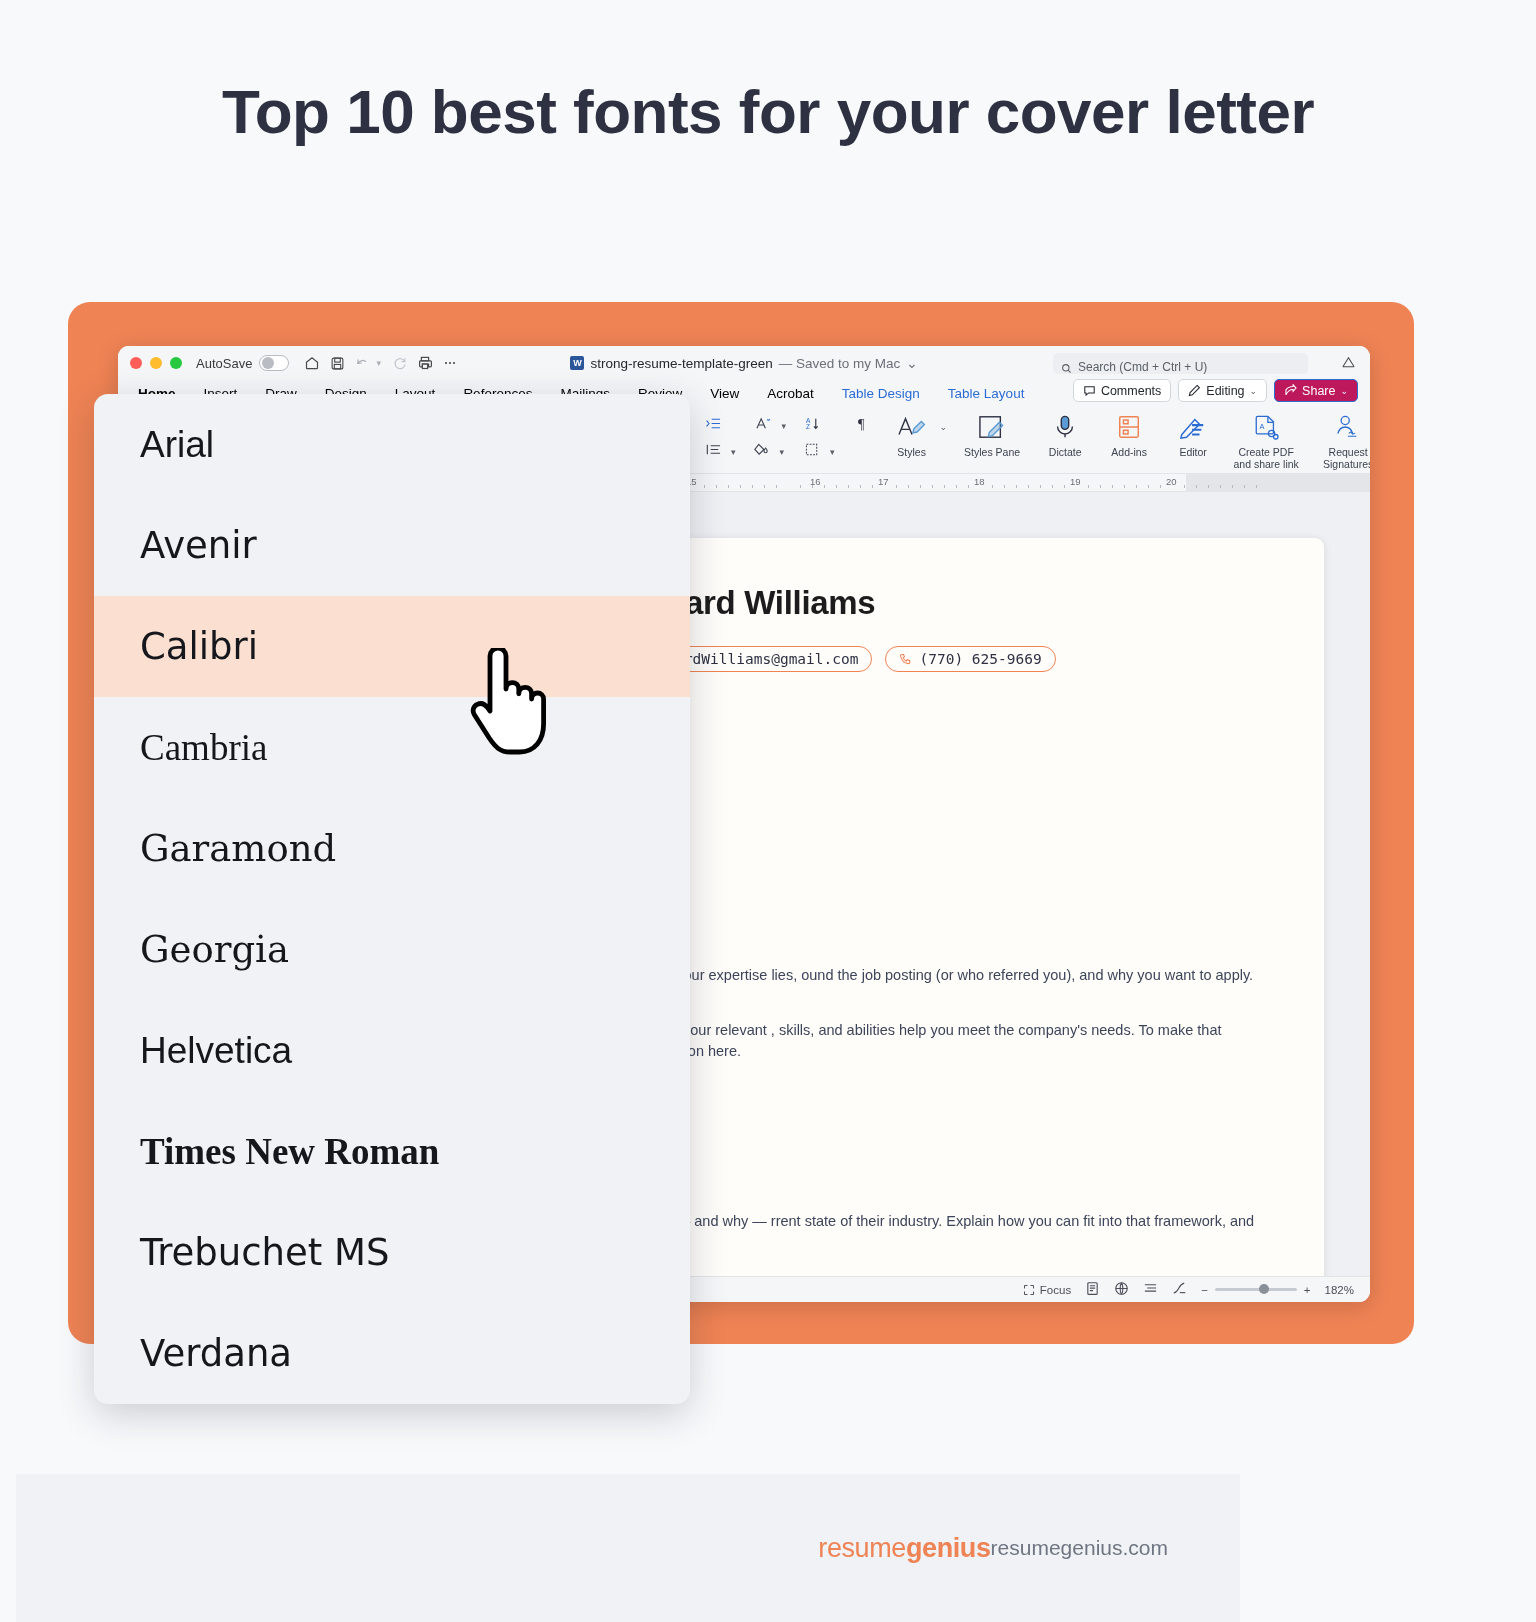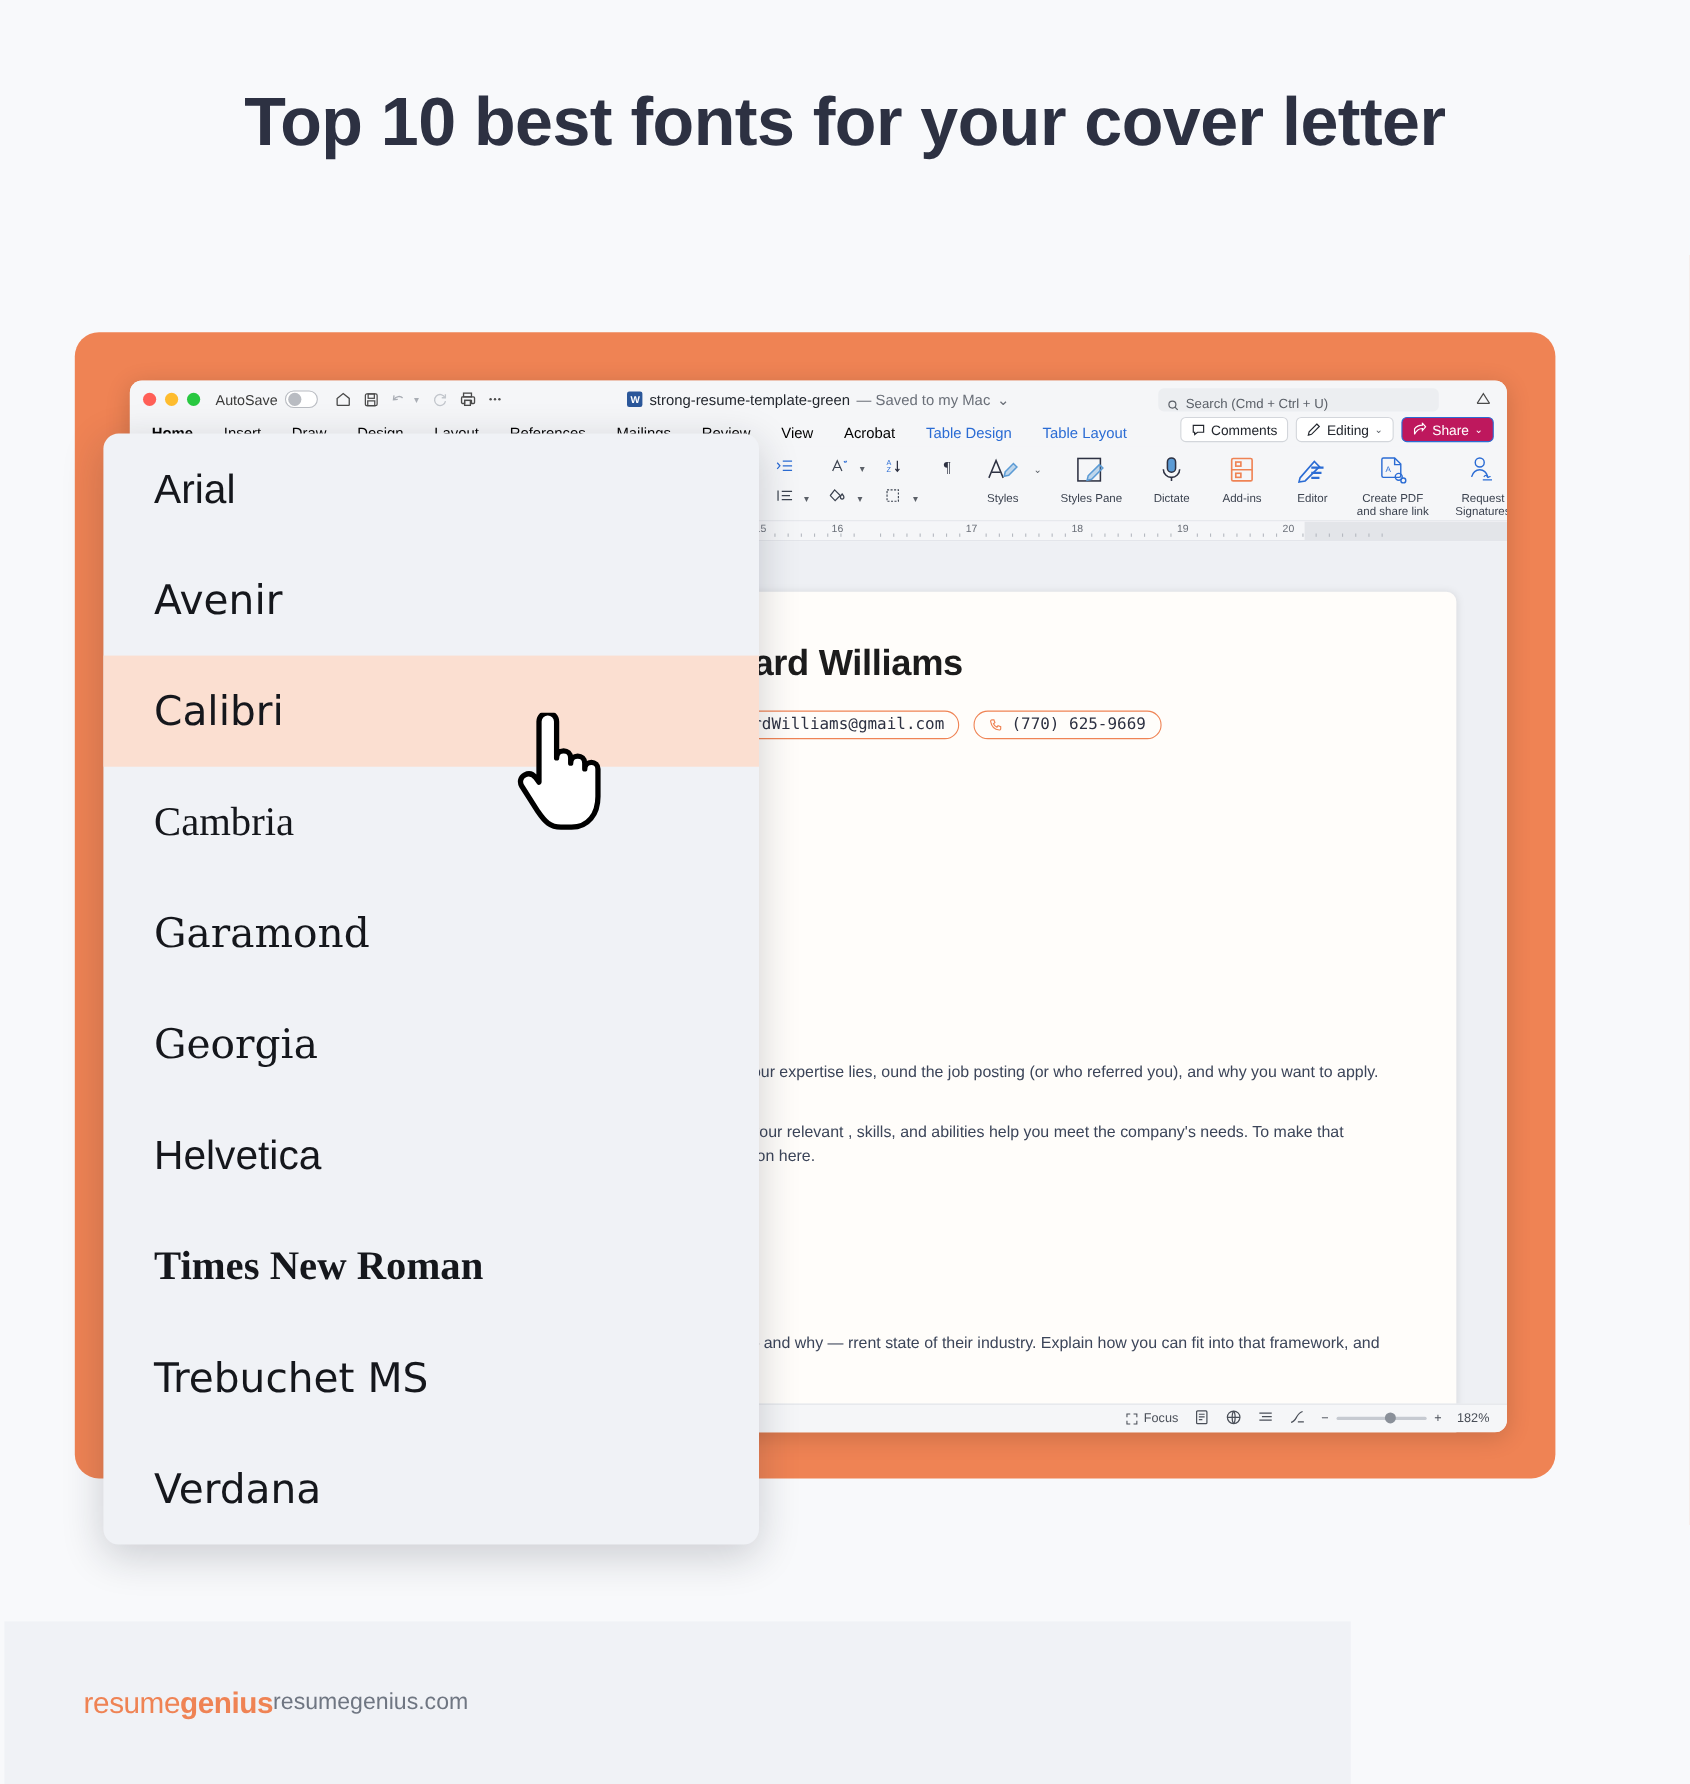--- a/index.html
+++ b/index.html
@@ -545,7 +545,7 @@
         <span class="ruler-tick" style="left: 634px;"></span>
         <span class="ruler-tick" style="left: 646px;"></span>
         <span class="ruler-tick" style="left: 658px;"></span>
-        <span class="ruler-num" style="left: 638px;">16</span>
+        <span class="ruler-num" style="left: 692px;">16</span>
         <span class="ruler-tick" style="left: 682px;"></span>
         <span class="ruler-tick" style="left: 694px;"></span>
         <span class="ruler-tick" style="left: 706px;"></span>

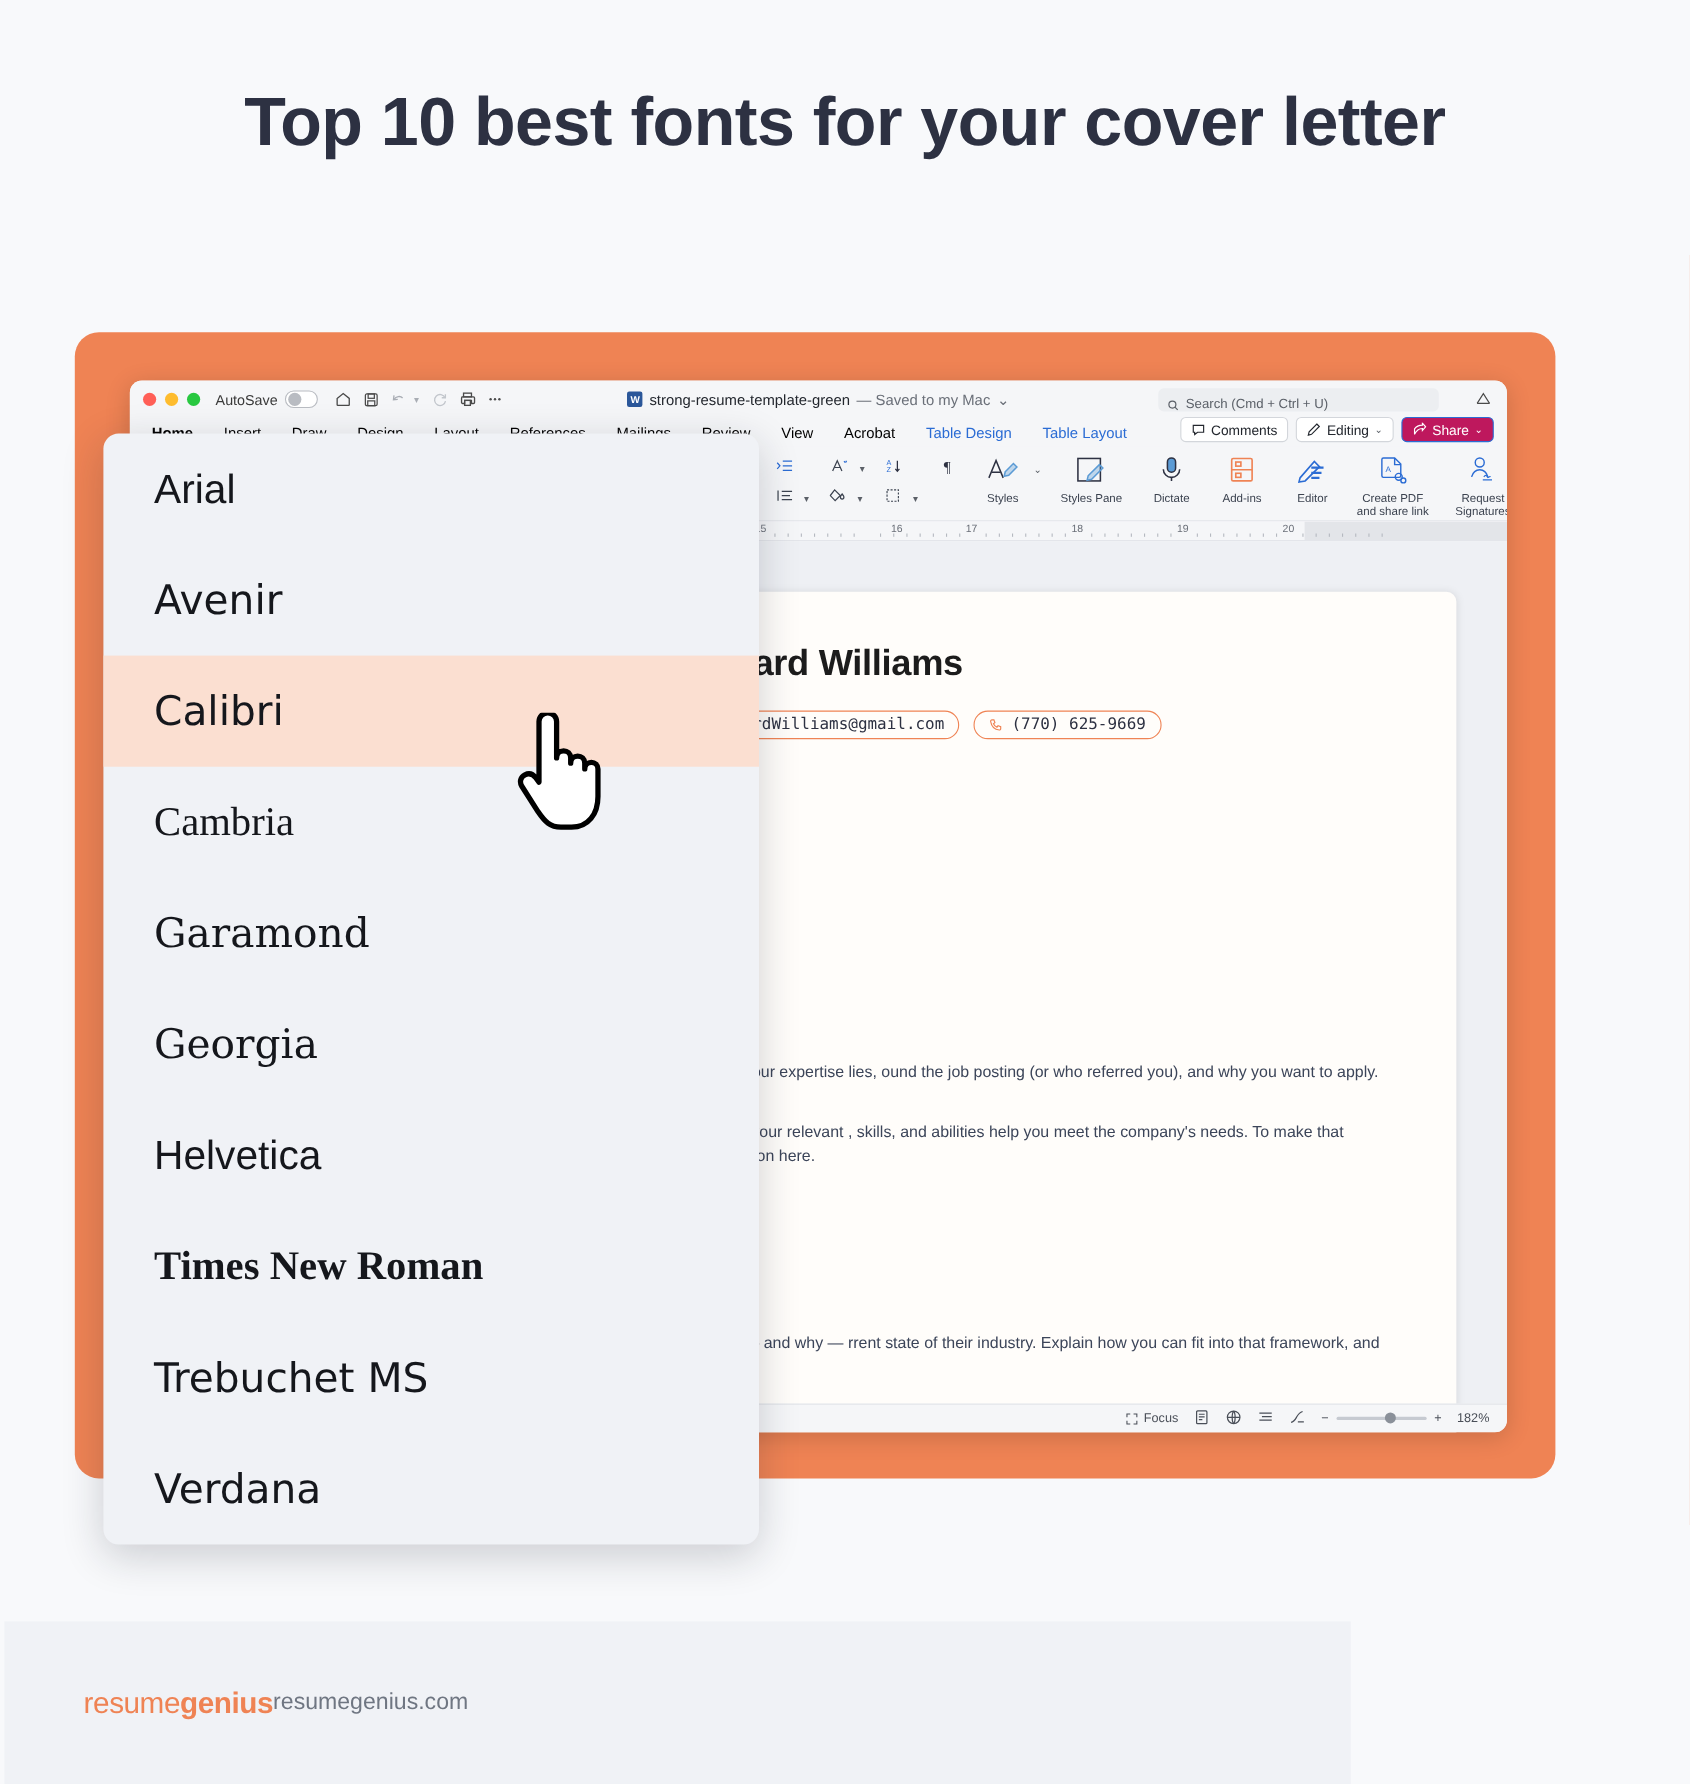--- a/index.html
+++ b/index.html
@@ -195,9 +195,9 @@
 
   
   .footer {
-    position: absolute; left: 4px; bottom: 0; width: 1224px; height: 148px;
+    position: absolute; left: 16px; bottom: 0; width: 1224px; height: 148px;
     background: #f0f2f6;
-    display: flex; align-items: center; justify-content: flex-start;
+    display: flex; align-items: center; justify-content: flex-end;
     padding: 0 72px;
   }
   .logo { font-size: 27px; color: #ef8354; letter-spacing: -0.4px; }

